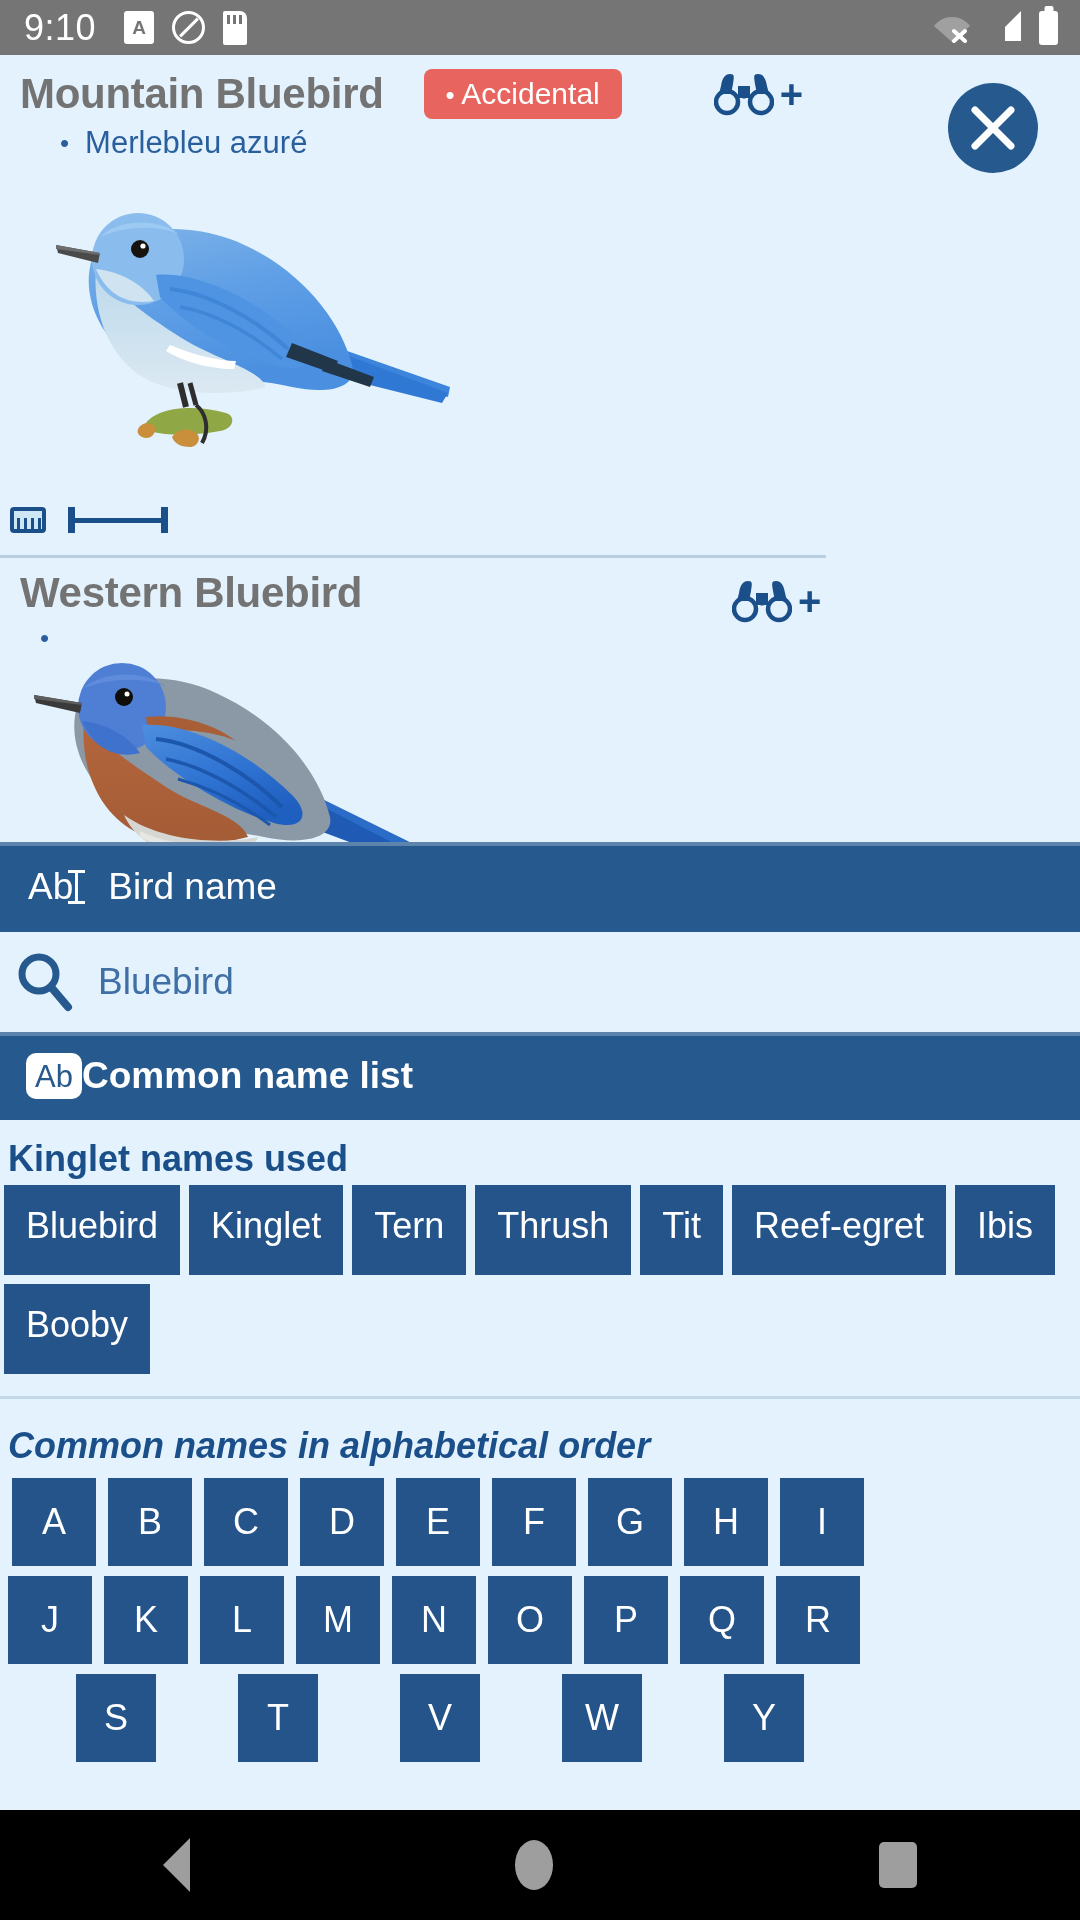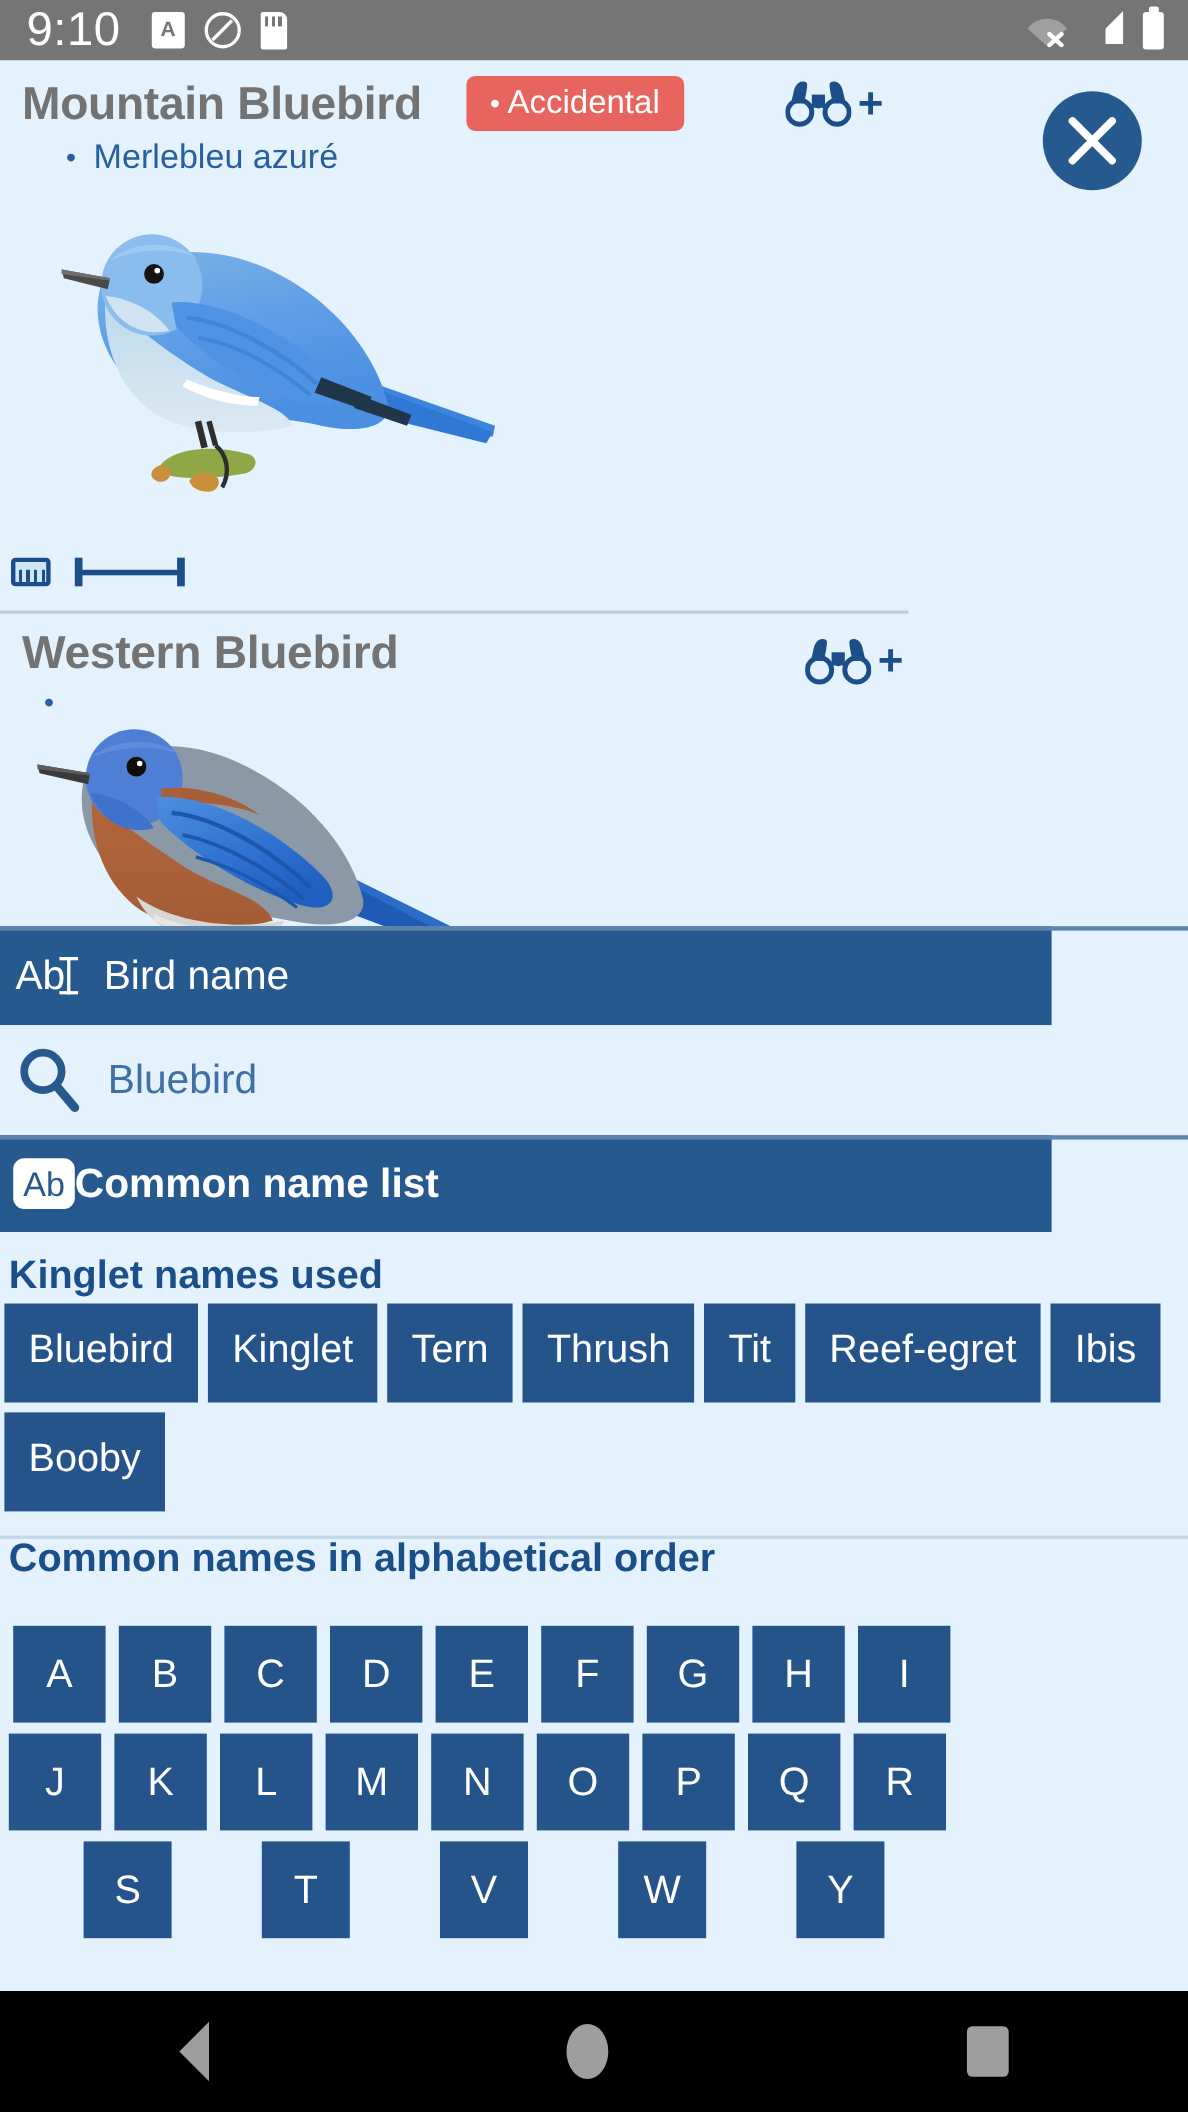--- a/index.html
+++ b/index.html
@@ -18,7 +18,7 @@
     display:flex; align-items:center;
   }
   .sb-clock{
-    font-size:43px; font-weight:400; margin-left:24px; letter-spacing:0.5px;
+    font-size:36px; font-weight:400; margin-left:24px; letter-spacing:0.5px;
     font-family:"Liberation Sans", sans-serif;
   }
   .sb-icons-left{ display:flex; align-items:center; gap:18px; margin-left:28px; }

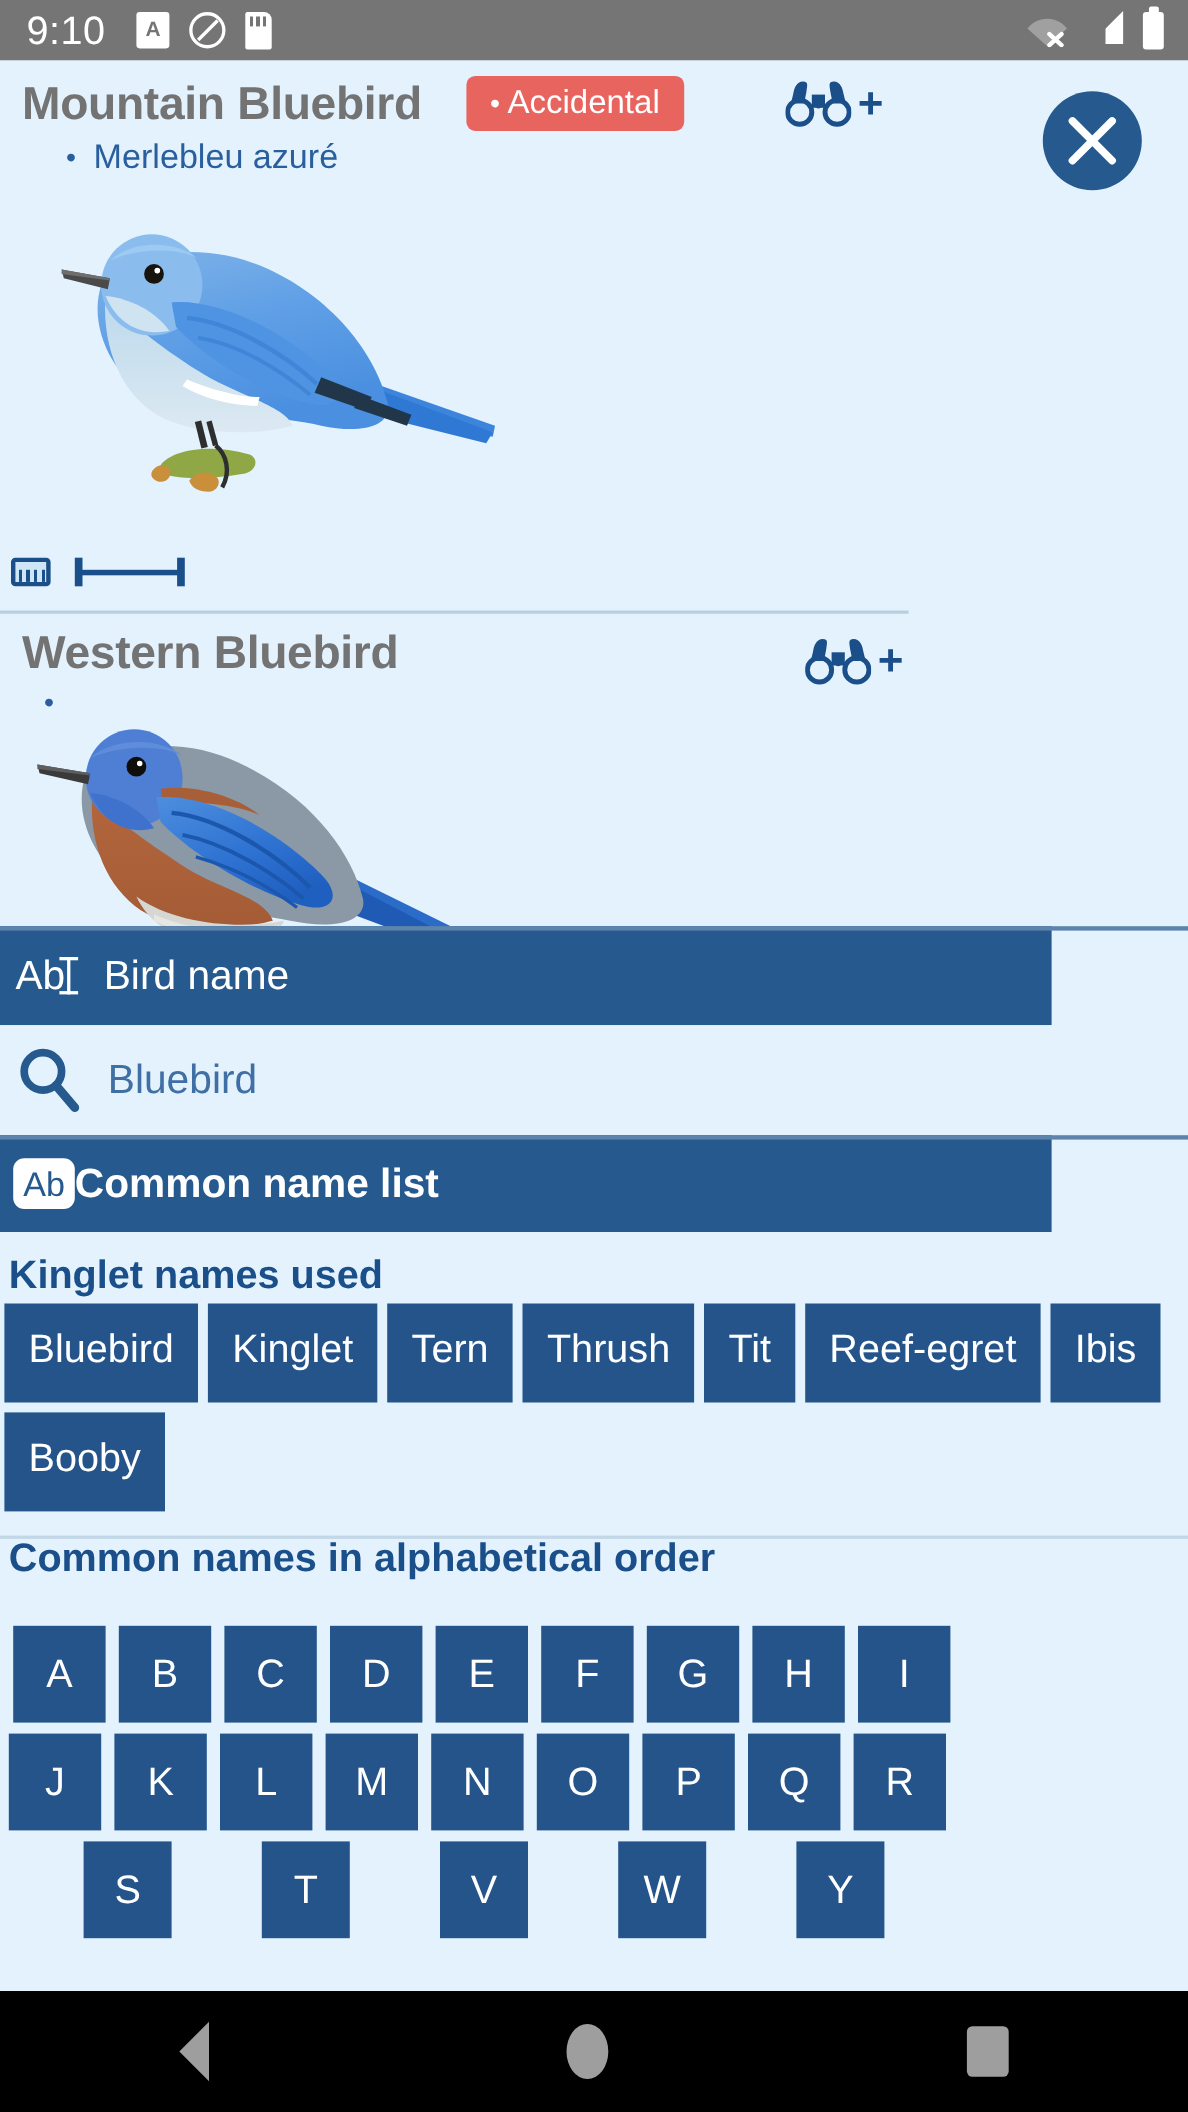--- a/index.html
+++ b/index.html
@@ -106,8 +106,8 @@
 
   
   .bar-blue{
-    position:absolute; left:0; width:956px; background:#26598e;
-    display:flex; align-items:center;
+    position:absolute; left:0; width:1080px; background:#26598e;
+    display:flex; align-items:center;padding-left:14px;
   }
   .bar-topline{ position:absolute;left:0;top:0;width:1080px;height:4px;background:#5d84ad; }
   #barBirdName{ top:842px; height:90px; }

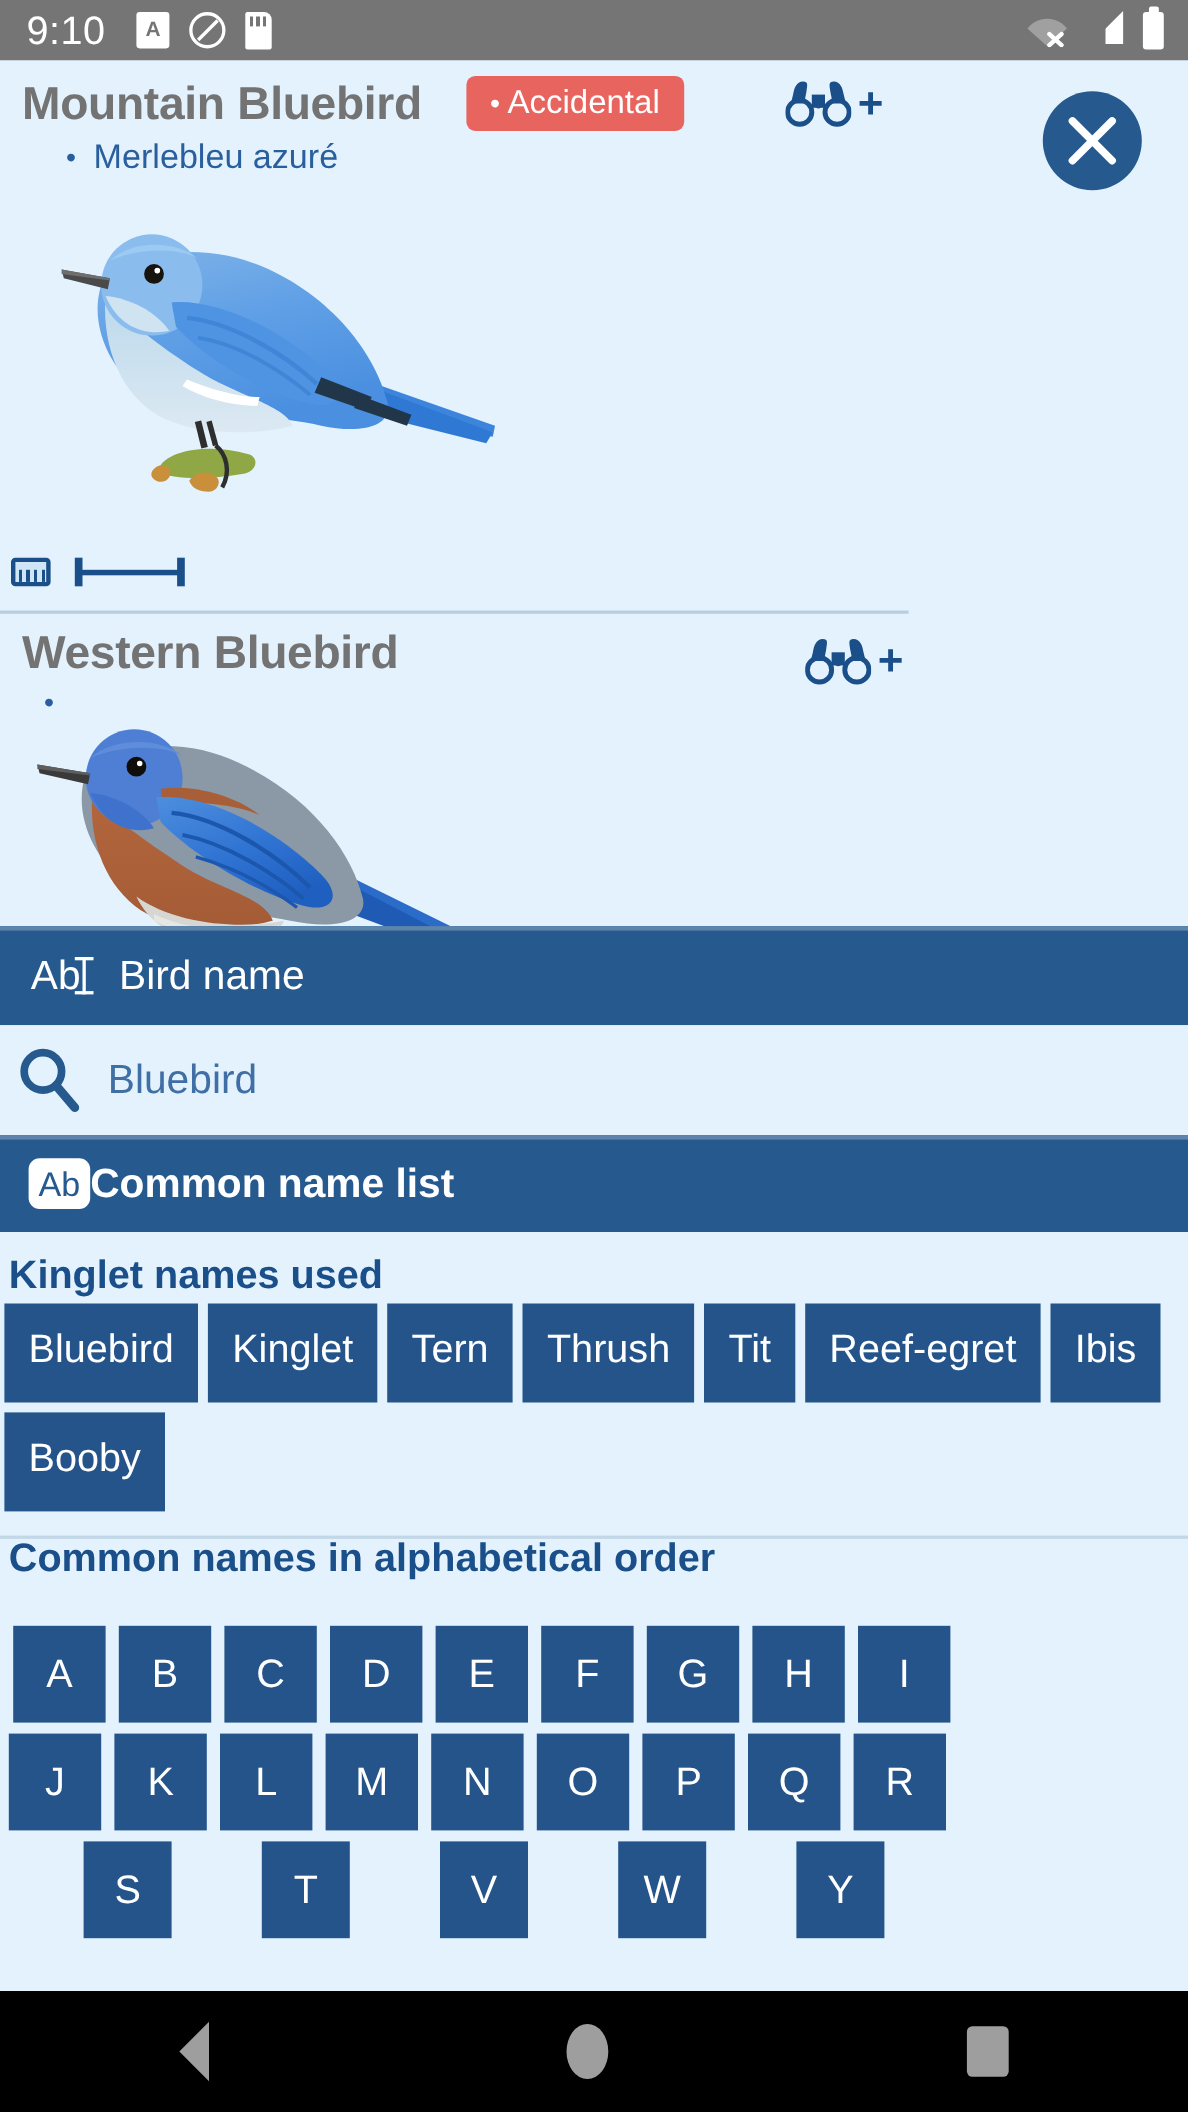--- a/index.html
+++ b/index.html
@@ -158,7 +158,7 @@
 
   .divider-h2{ position:absolute; left:0; top:1396px; width:1080px; height:3px; background:#c2d8e8; }
 
-  #alphaHead{ position:absolute; left:8px; top:1395px; }
+  #alphaHead{ position:absolute; left:8px; top:1425px;font-style:italic; }
 
   .alpha-rows{ position:absolute; left:0; top:1478px; width:1080px; }
   .alpha-row{ display:flex; gap:12px; margin-bottom:10px; }

